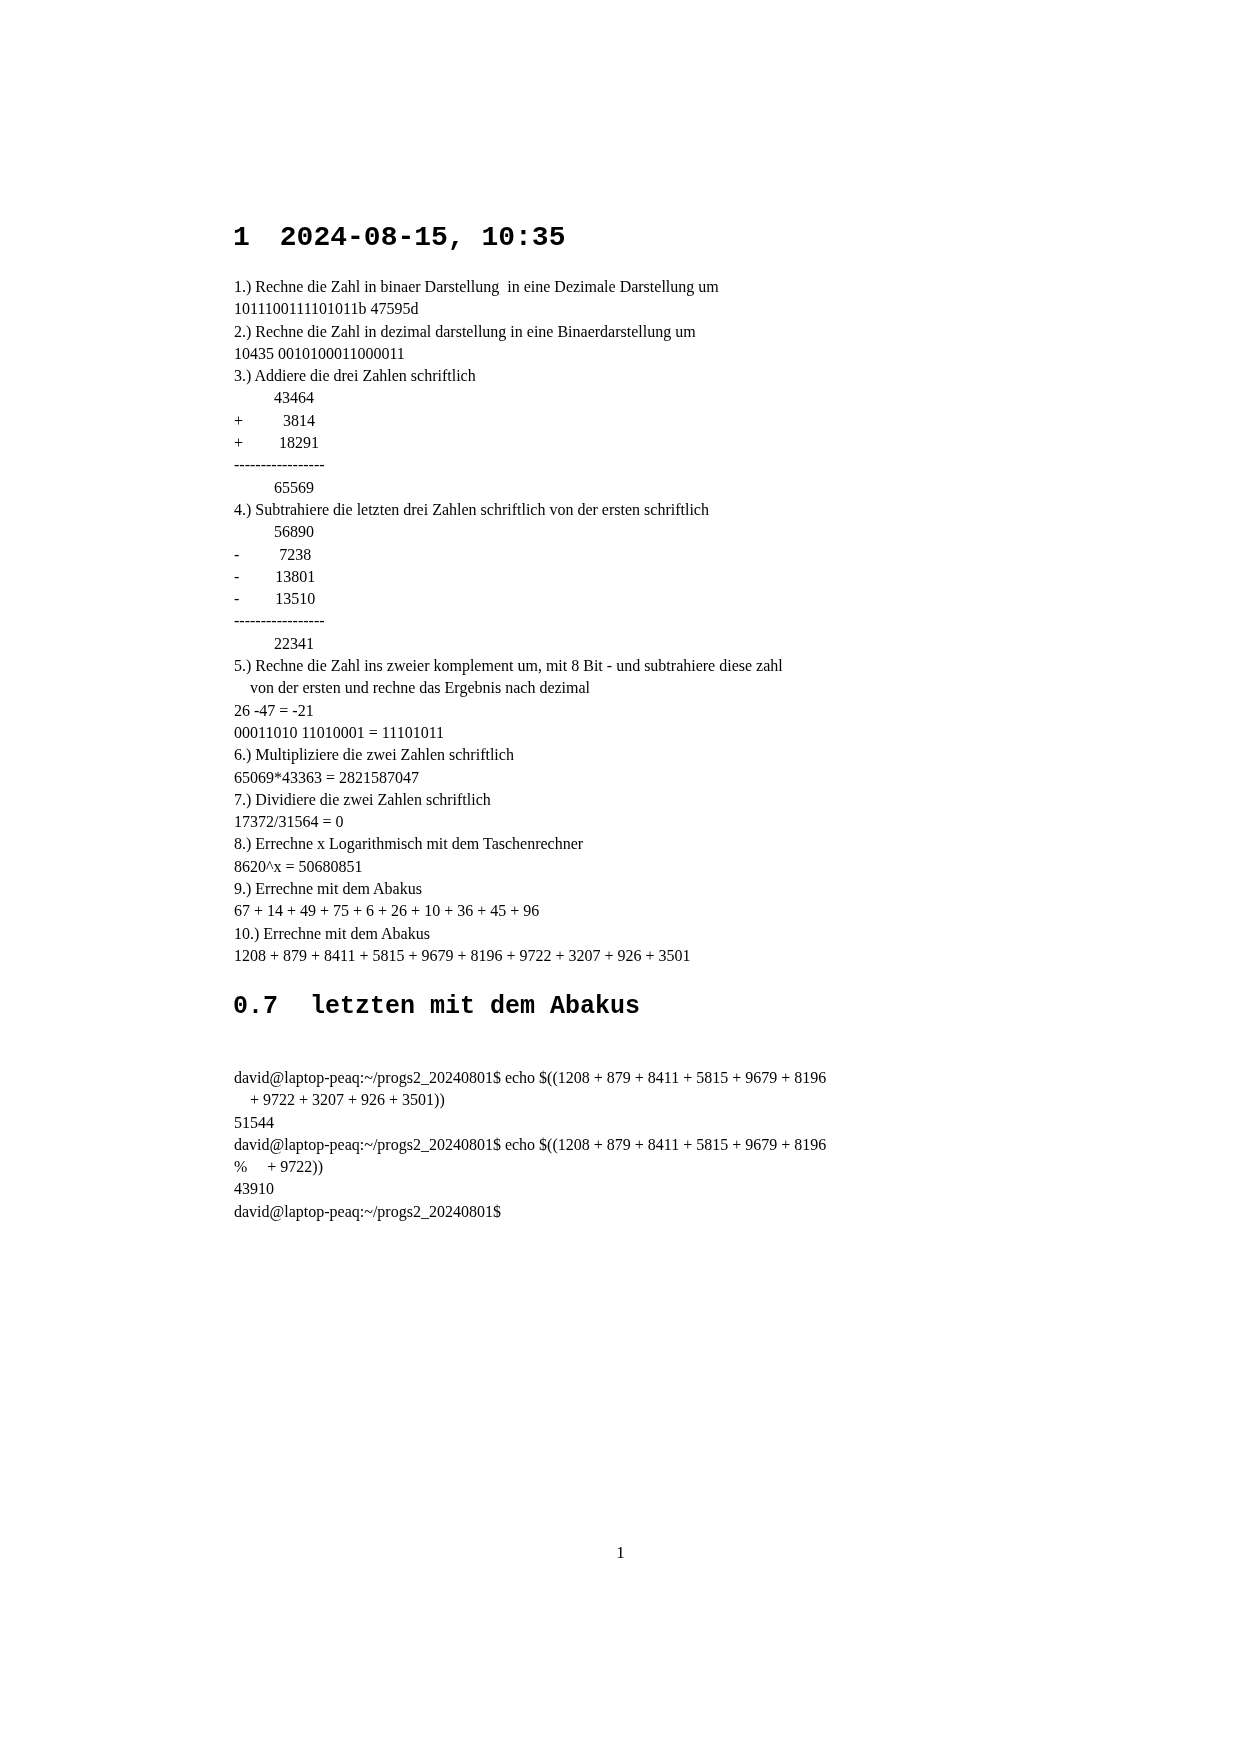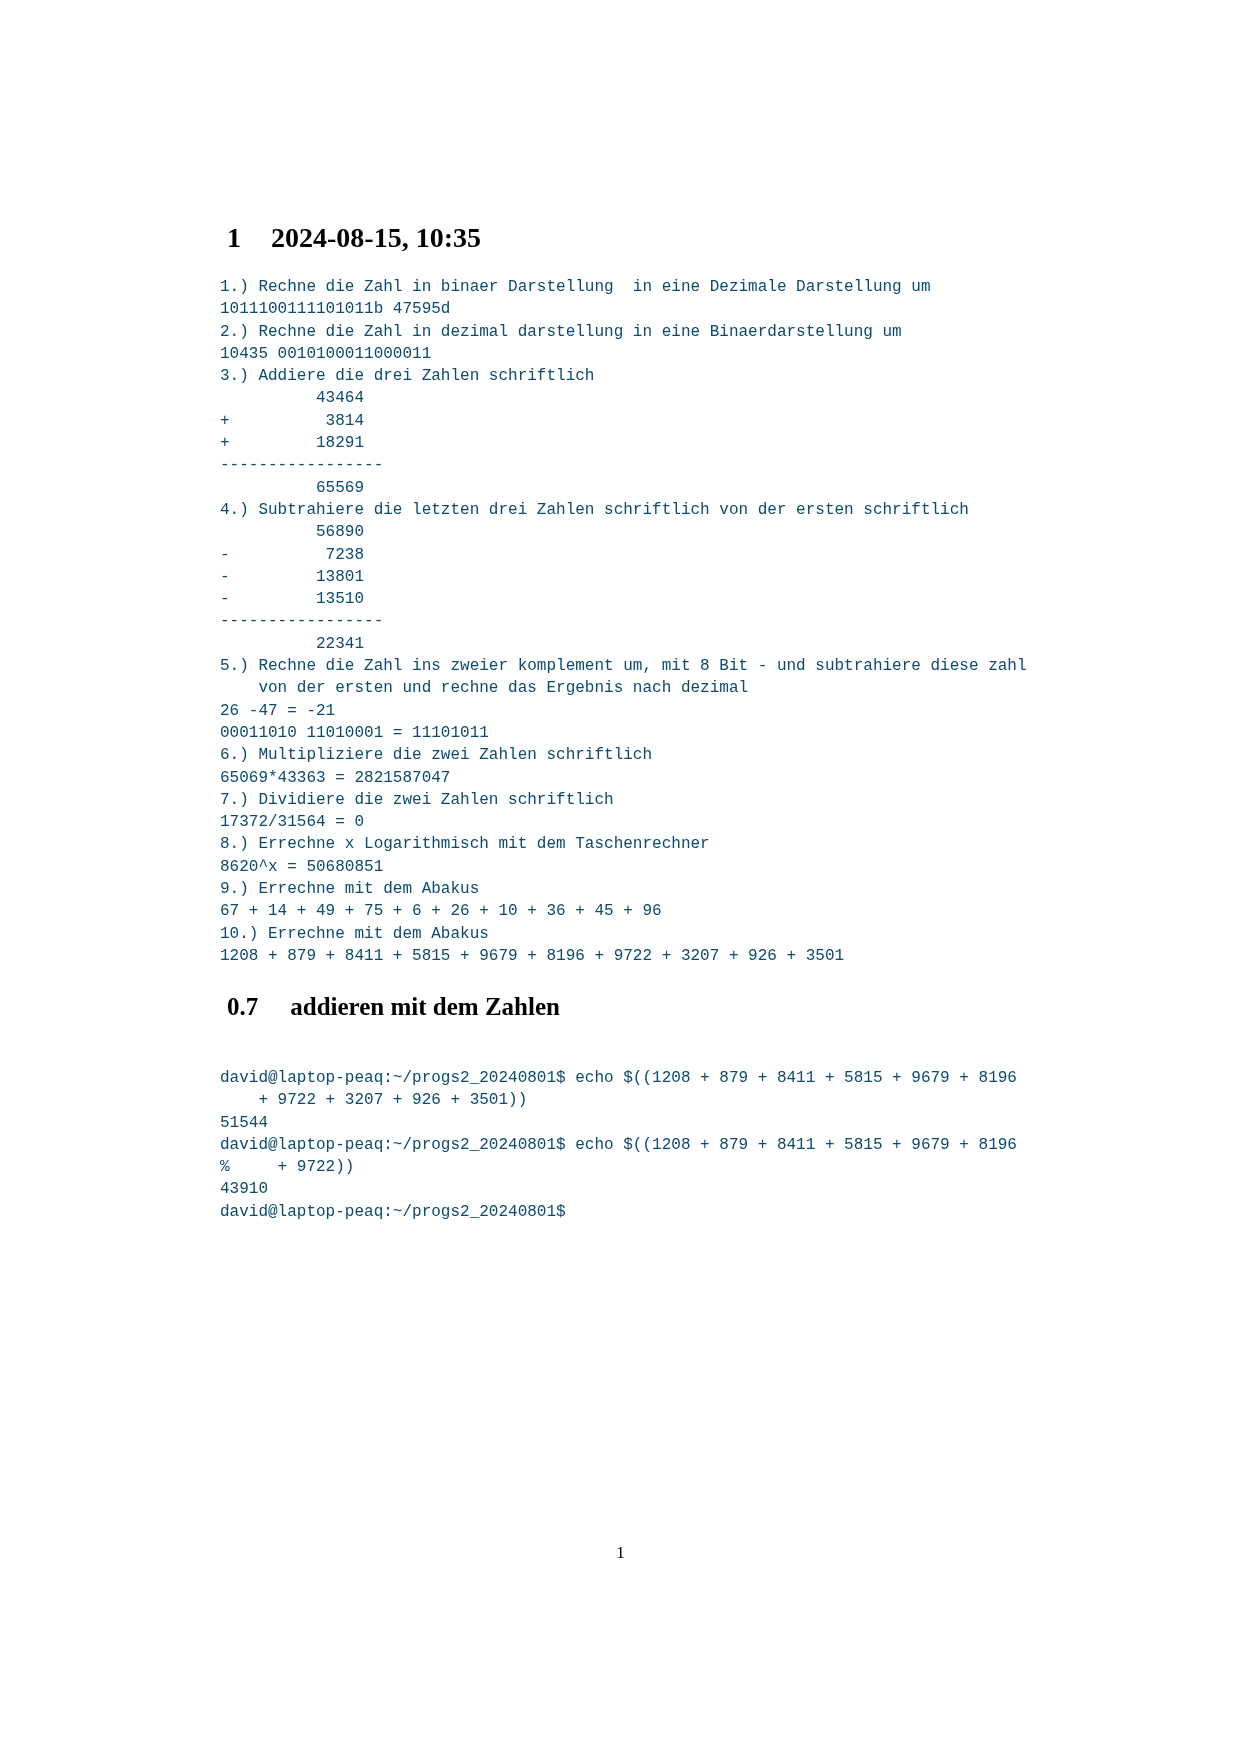--- a/index.html
+++ b/index.html
@@ -17,8 +17,8 @@
   }
   .sec-heading {
     position: absolute;
-    left: 227px;
-    font-family: Liberation Serif, serif;
+    left: 233px;
+    font-family: Liberation Mono, monospace;
     font-weight: bold;
     white-space: nowrap;
     line-height: 1;

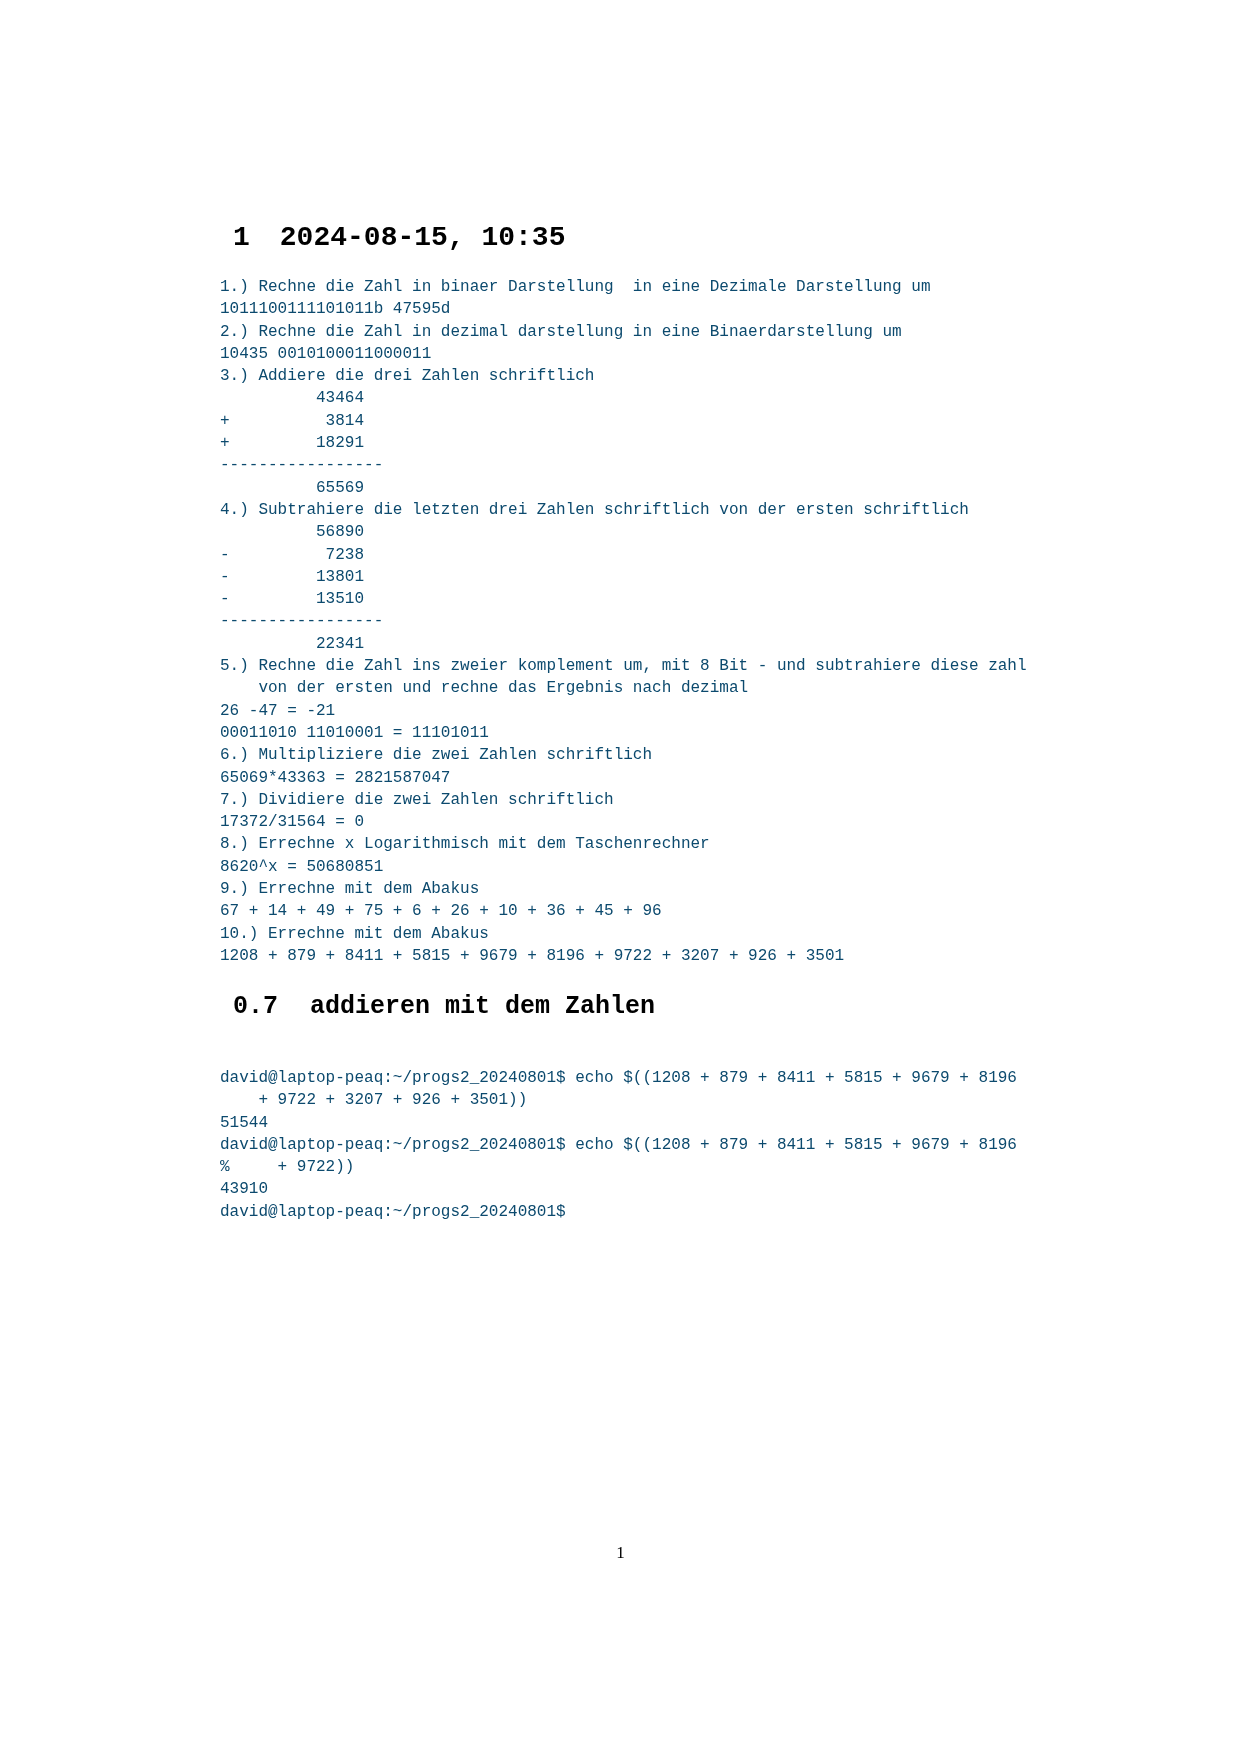--- a/index.html
+++ b/index.html
@@ -35,13 +35,13 @@
   #subsection11 .sec-num { display: inline-block; margin-right: 32px; }
   pre.mono {
     position: absolute;
-    left: 220px;
+    left: 234px;
     margin: 0;
-    font-family: Liberation Mono, monospace;
+    font-family: Liberation Serif, serif;
     font-size: 16px;
     line-height: 22.3px;
     white-space: pre;
-    color: #0c4a6e;
+    color: #000000;
   }
   #exercises { top: 276px; }
   #terminal  { top: 1035px; margin-top: 32px; }

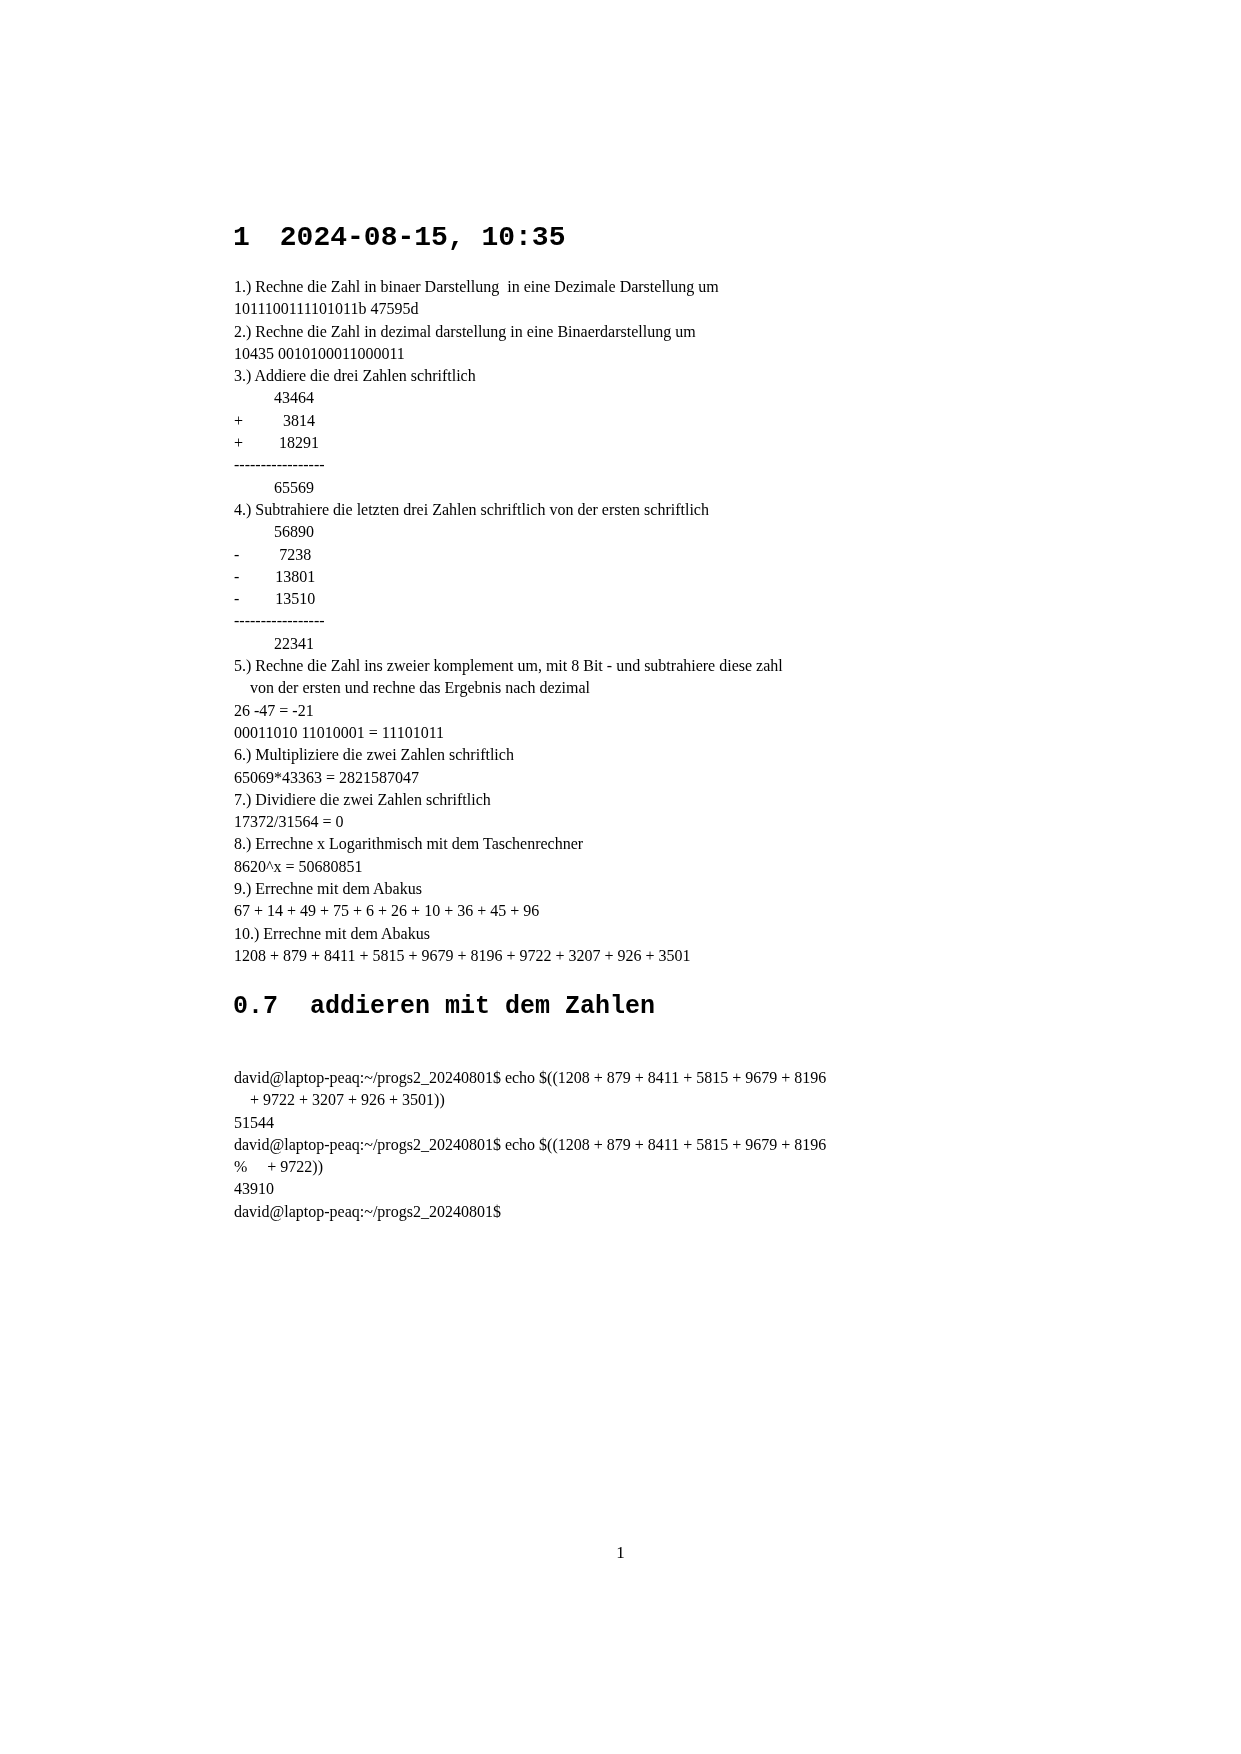--- a/index.html
+++ b/index.html
@@ -98,7 +98,7 @@
 1208 + 879 + 8411 + 5815 + 9679 + 8196 + 9722 + 3207 + 926 + 3501</pre>
 
   <div id="subsection11" class="sec-heading">
-    <span class="sec-num">0.7</span><span class="sec-title">addieren mit dem Zahlen</span>
+    <span class="sec-num">0.7</span><span class="sec-title">letzten mit dem Abakus</span>
   </div>
 
   <pre id="terminal" class="mono">david@laptop-peaq:~/progs2_20240801$ echo $((1208 + 879 + 8411 + 5815 + 9679 + 8196

